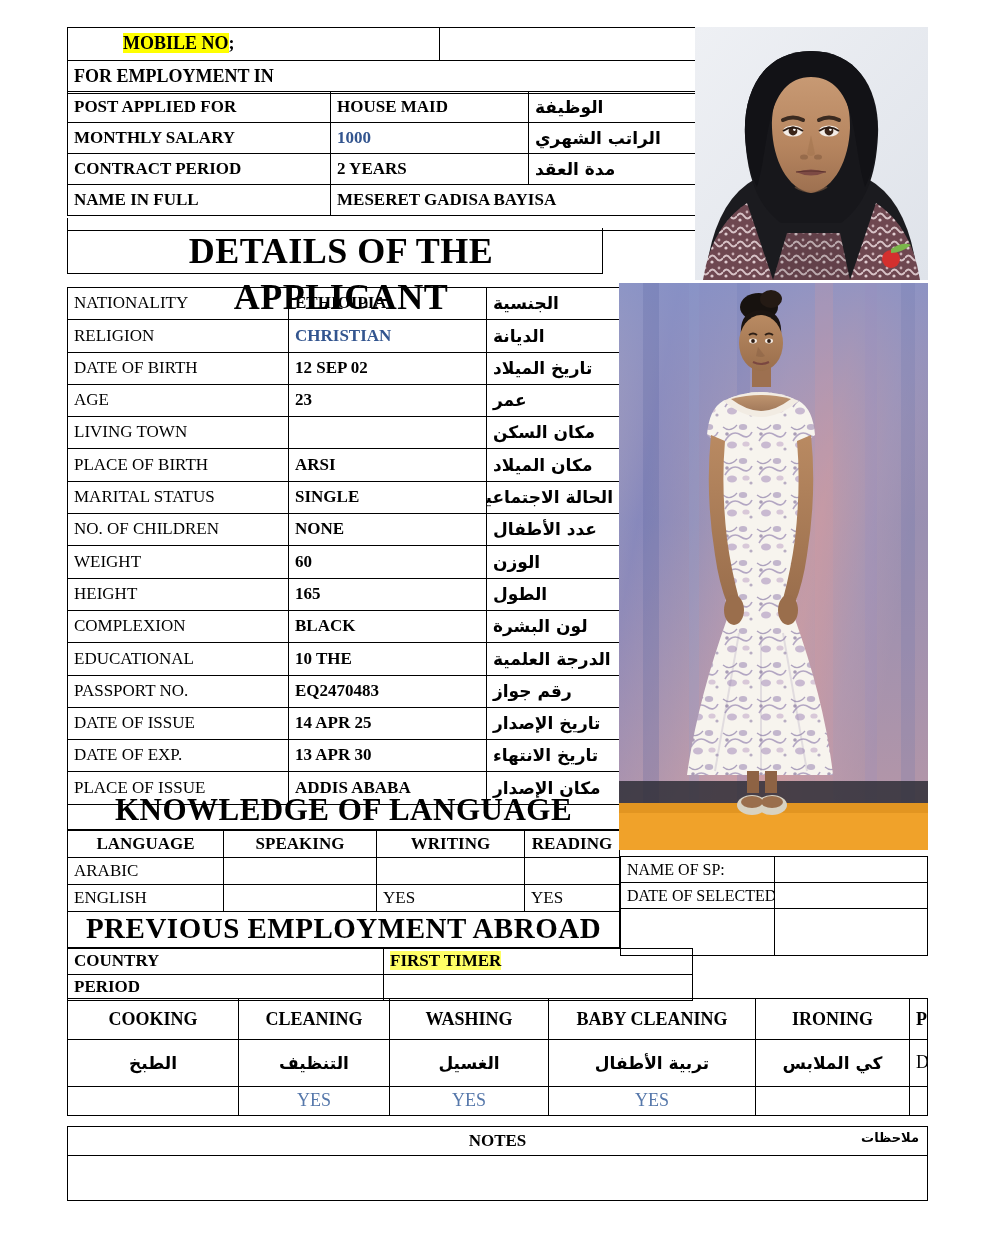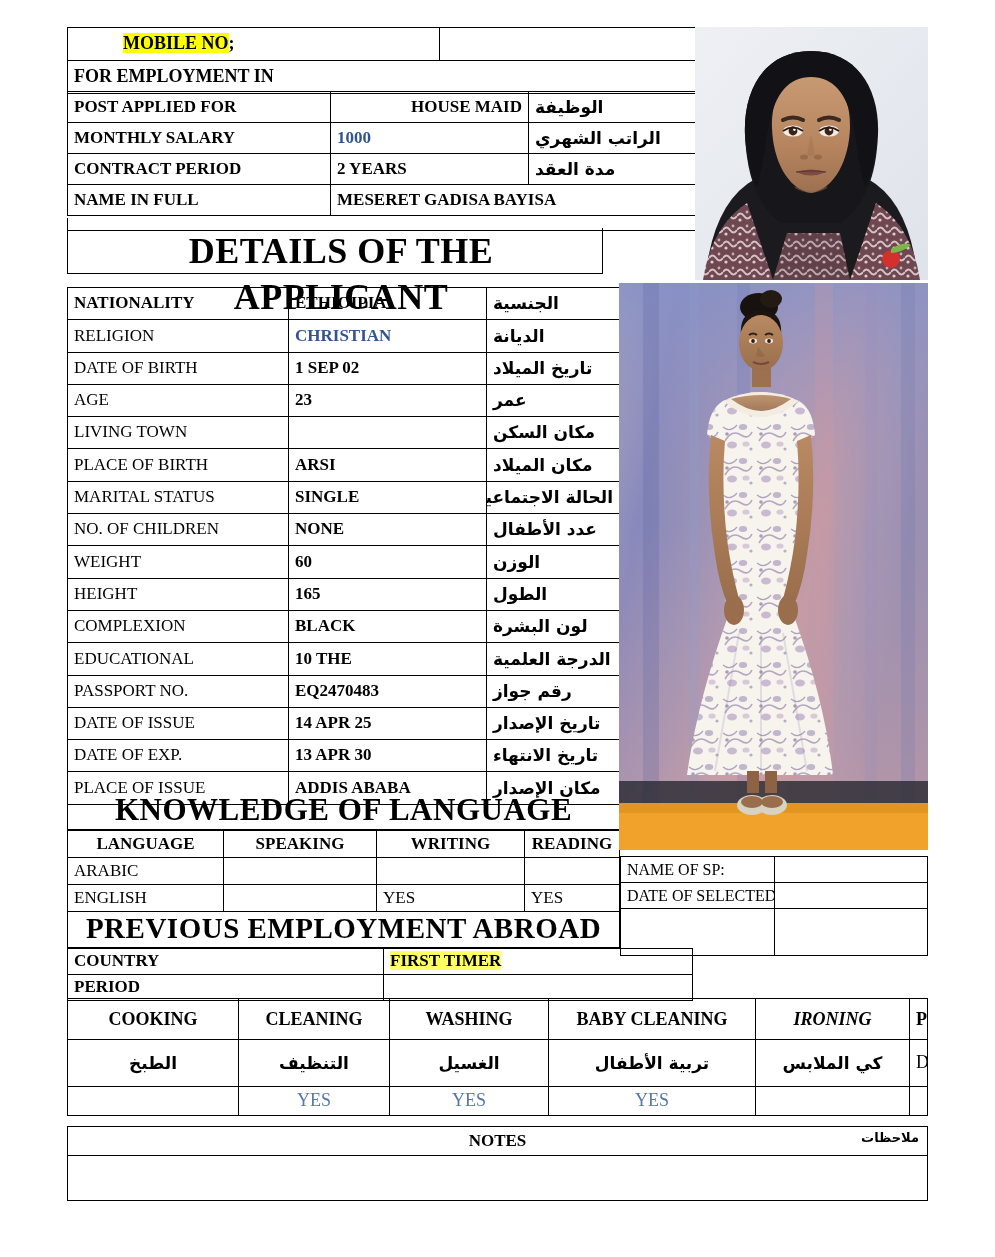--- a/index.html
+++ b/index.html
@@ -205,7 +205,7 @@
     <tbody>
         <tr>
       <td class="lbl" style="width:250px;">POST APPLIED FOR</td>
-      <td class="val" style="width:185px;text-align:right;">HOUSE MAID</td>
+      <td class="val" style="width:185px;">HOUSE MAID</td>
       <td class="ar">الوظيفة</td>
     </tr>
     <tr>

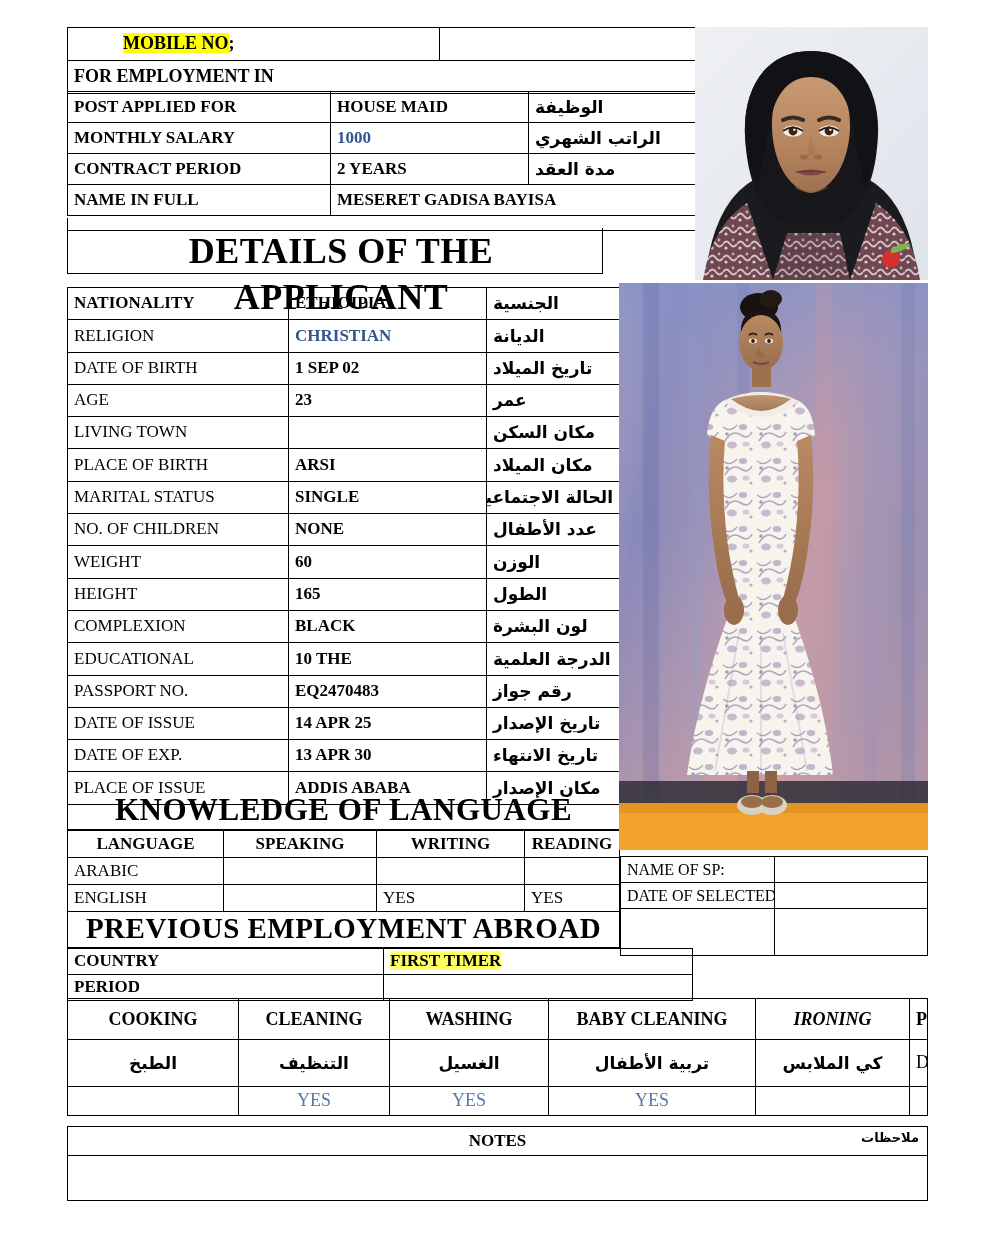--- a/index.html
+++ b/index.html
@@ -232,7 +232,7 @@
   <table class="grid" id="details-table">
     <tbody id="details-body">
         <tr>
-          <td class="lbl" style="width: 208px; font-weight: bold;">NATIONALITY</td>
+          <td class="lbl" style="width: 208px;">NATIONALITY</td>
           <td class="val" style="width: 185px;">ETHIOIPIA</td>
           <td class="ar">الجنسية</td>
         </tr>

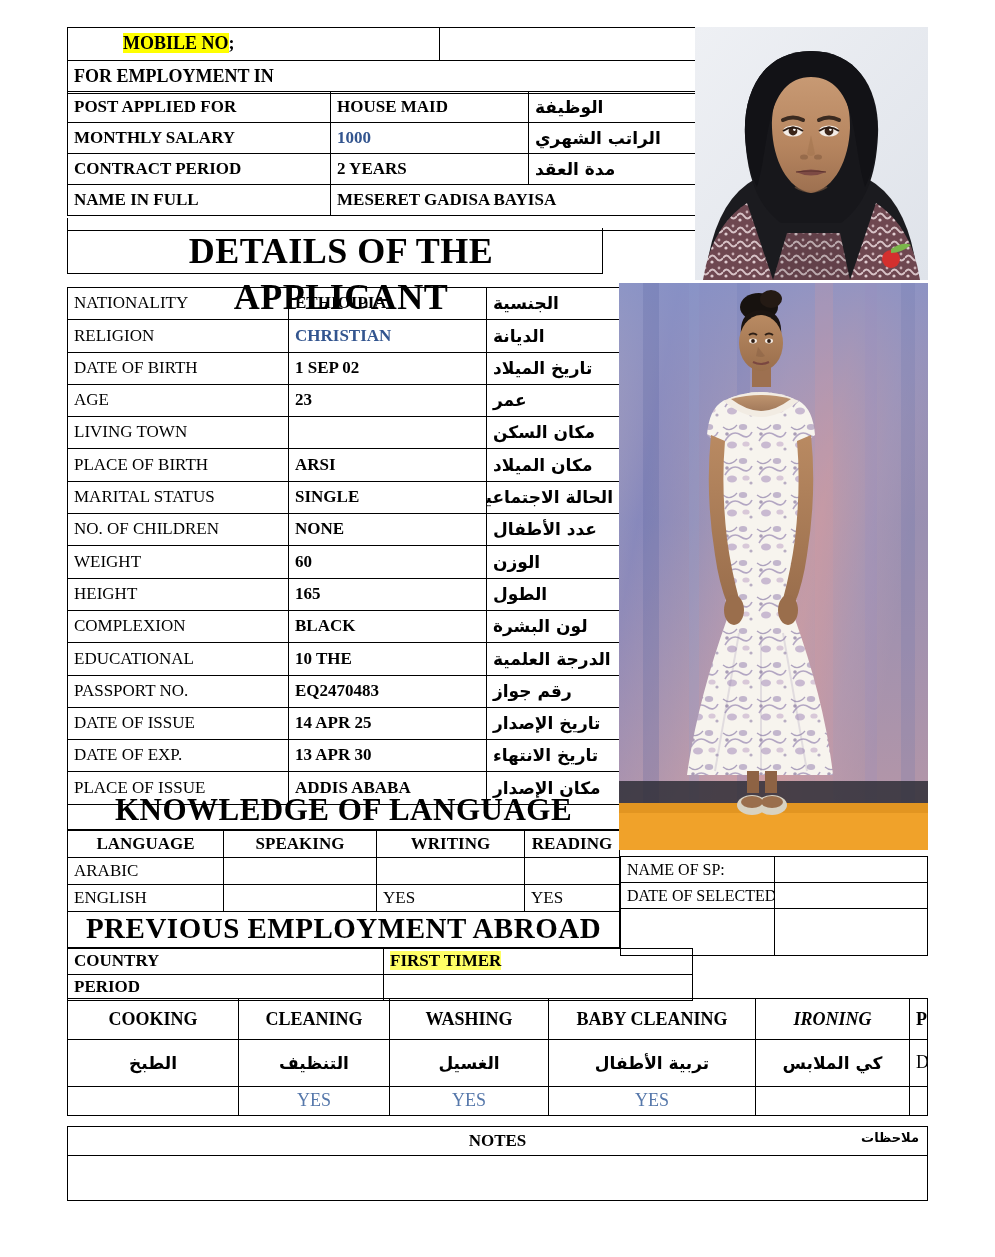--- a/index.html
+++ b/index.html
@@ -243,7 +243,7 @@
         </tr>
         <tr>
           <td class="lbl" style="width: 208px;">DATE OF BIRTH</td>
-          <td class="val" style="width: 185px;">1 SEP 02</td>
+          <td class="val" style="width: 185px;">12 SEP 02</td>
           <td class="ar">تاريخ  الميلاد</td>
         </tr>
         <tr>

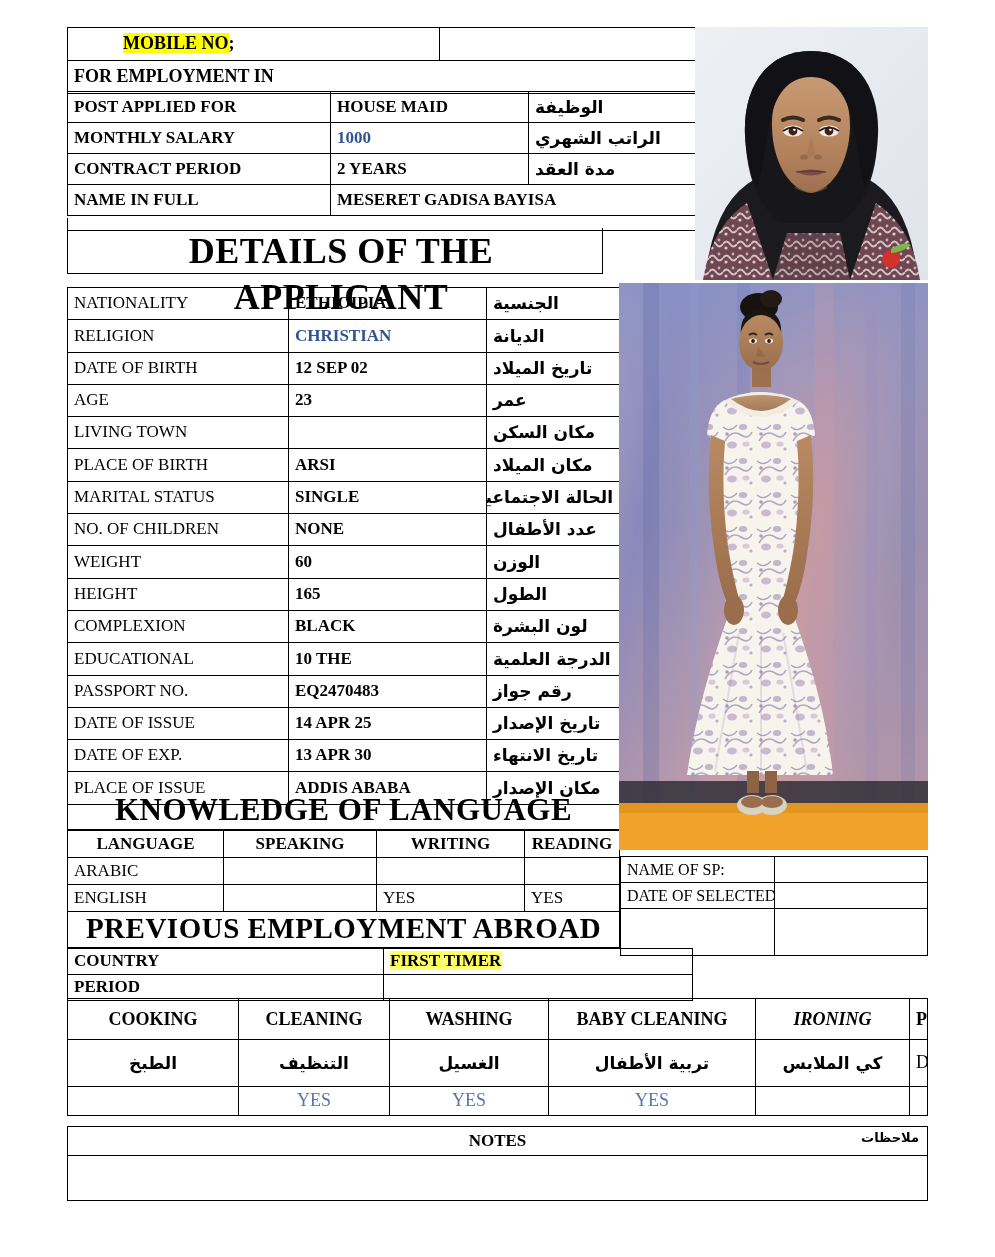--- a/index.html
+++ b/index.html
@@ -380,7 +380,7 @@
       <td class="hd" style="width:138px;">CLEANING</td>
       <td class="hd" style="width:146px;">WASHING</td>
       <td class="hd" style="width:194px;">BABY CLEANING</td>
-      <td class="hd" style="width:141px;font-style:italic;">IRONING</td>
+      <td class="hd" style="width:141px;">IRONING</td>
       <td class="hd" style="text-align:left;">PRIORITY</td>
     </tr>
     <tr>

